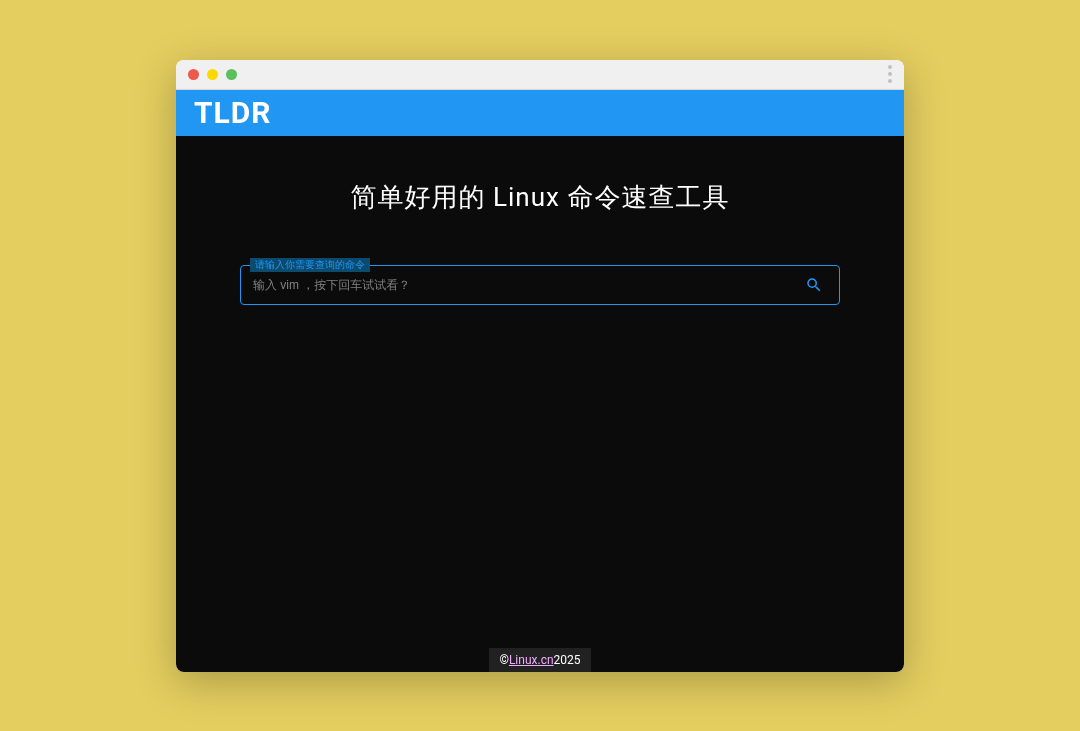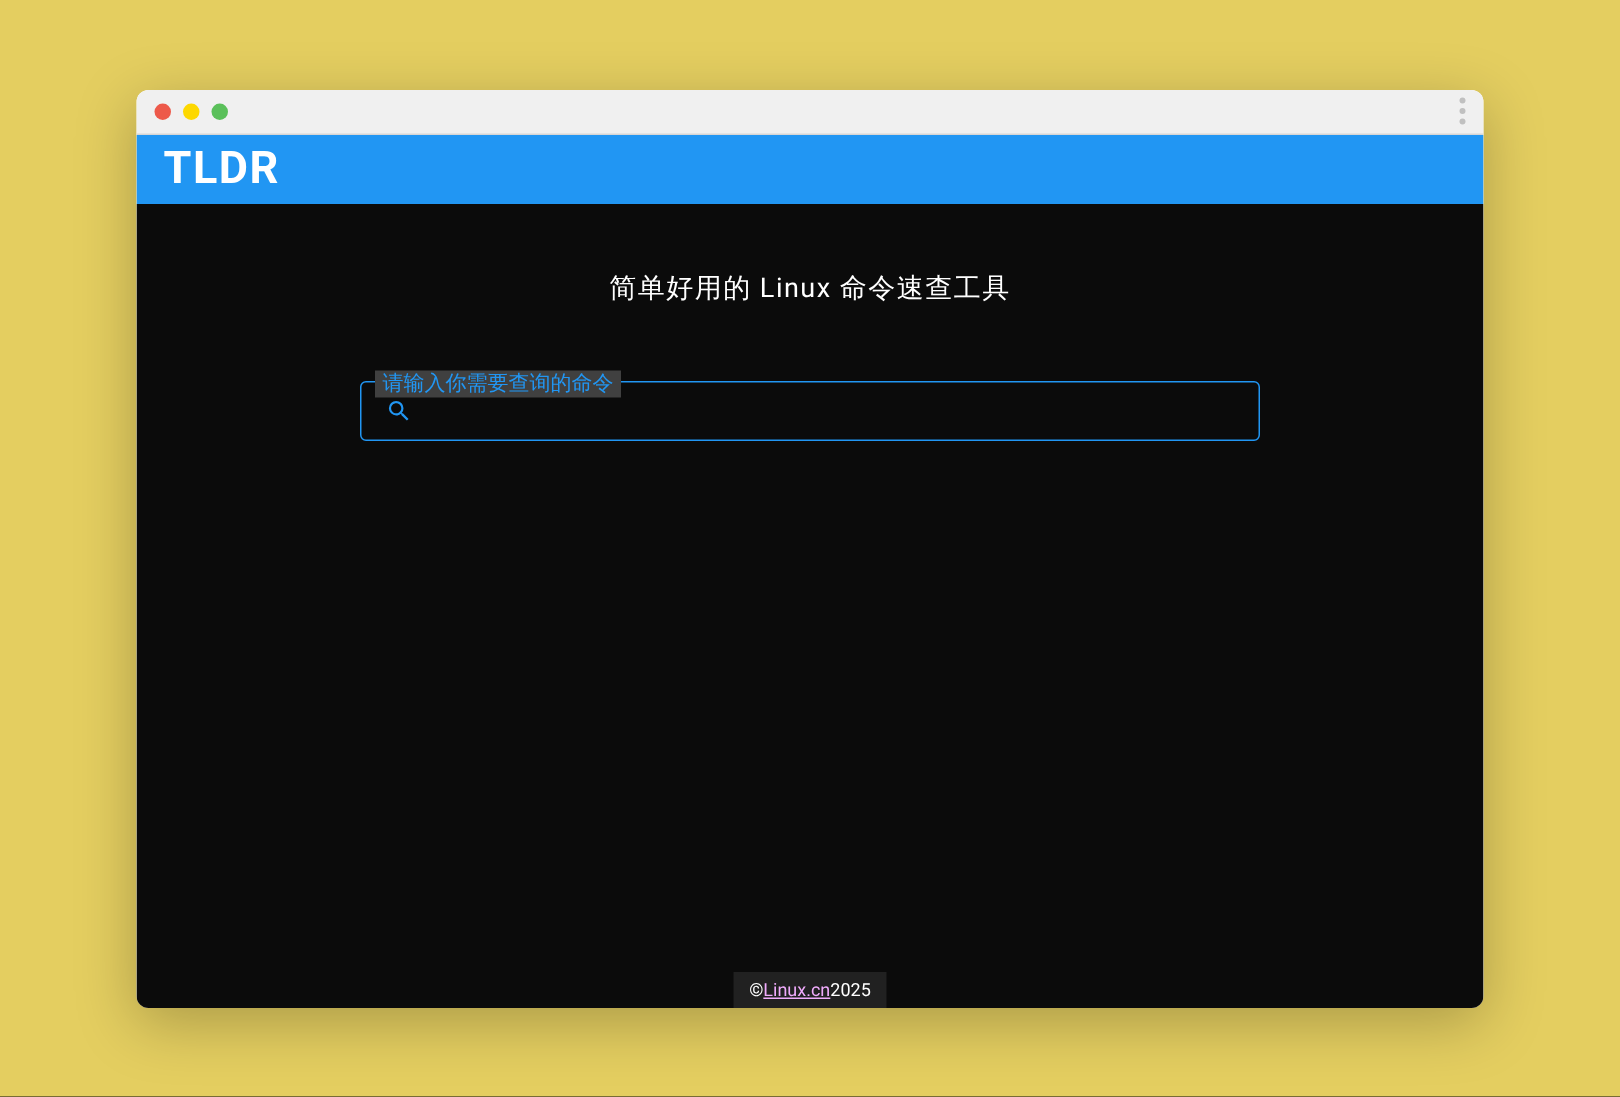--- a/index.html
+++ b/index.html
@@ -17,7 +17,7 @@
       justify-content: center;
     }
     .browser-window {
-      width: 898px;
+      width: 728px;
       height: 612px;
       border-radius: 8px;
       overflow: hidden;

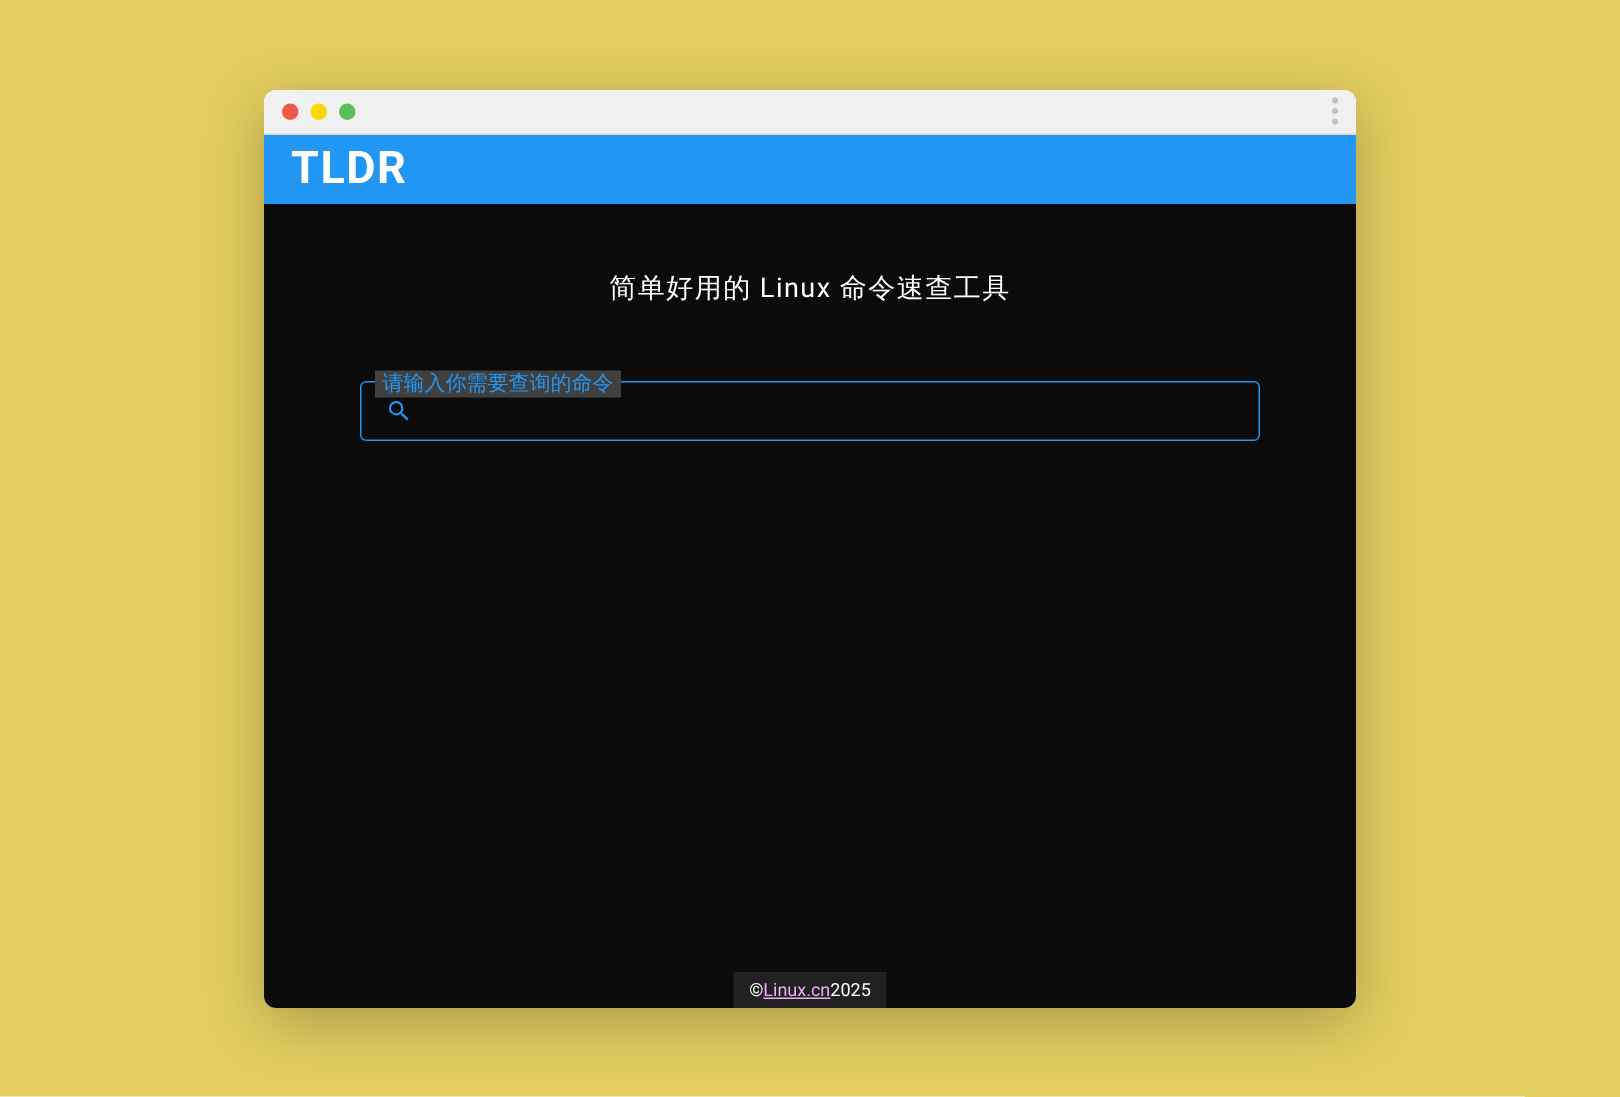--- a/index.html
+++ b/index.html
@@ -83,7 +83,7 @@
     }
     .tagline {
       color: #fff;
-      font-size: 18px;
+      font-size: 26px;
       font-weight: 400;
       margin-bottom: 50px;
       letter-spacing: 1px;

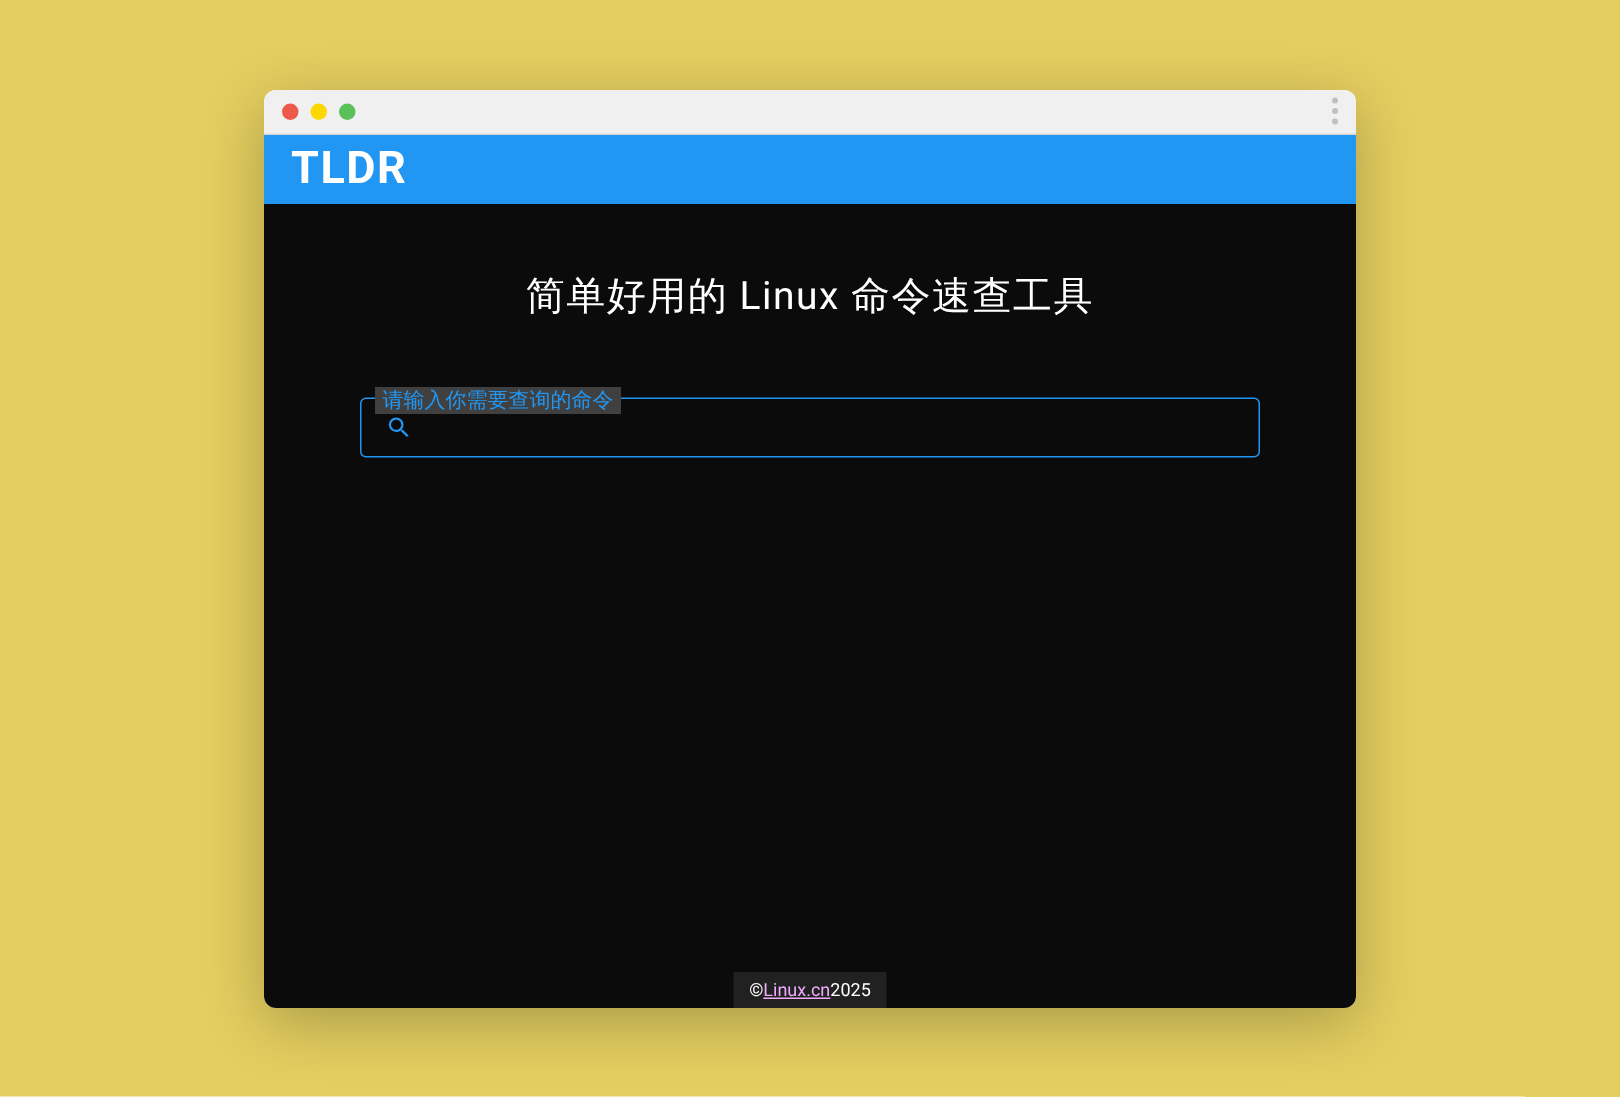--- a/index.html
+++ b/index.html
@@ -96,10 +96,10 @@
       position: absolute;
       top: -7px;
       left: 10px;
-      background: #404040;
+      background: #0c4a6e;
       padding: 0 5px;
       color: #2196f3;
-      font-size: 14px;
+      font-size: 10px;
     }
     .search-box {
       width: 100%;

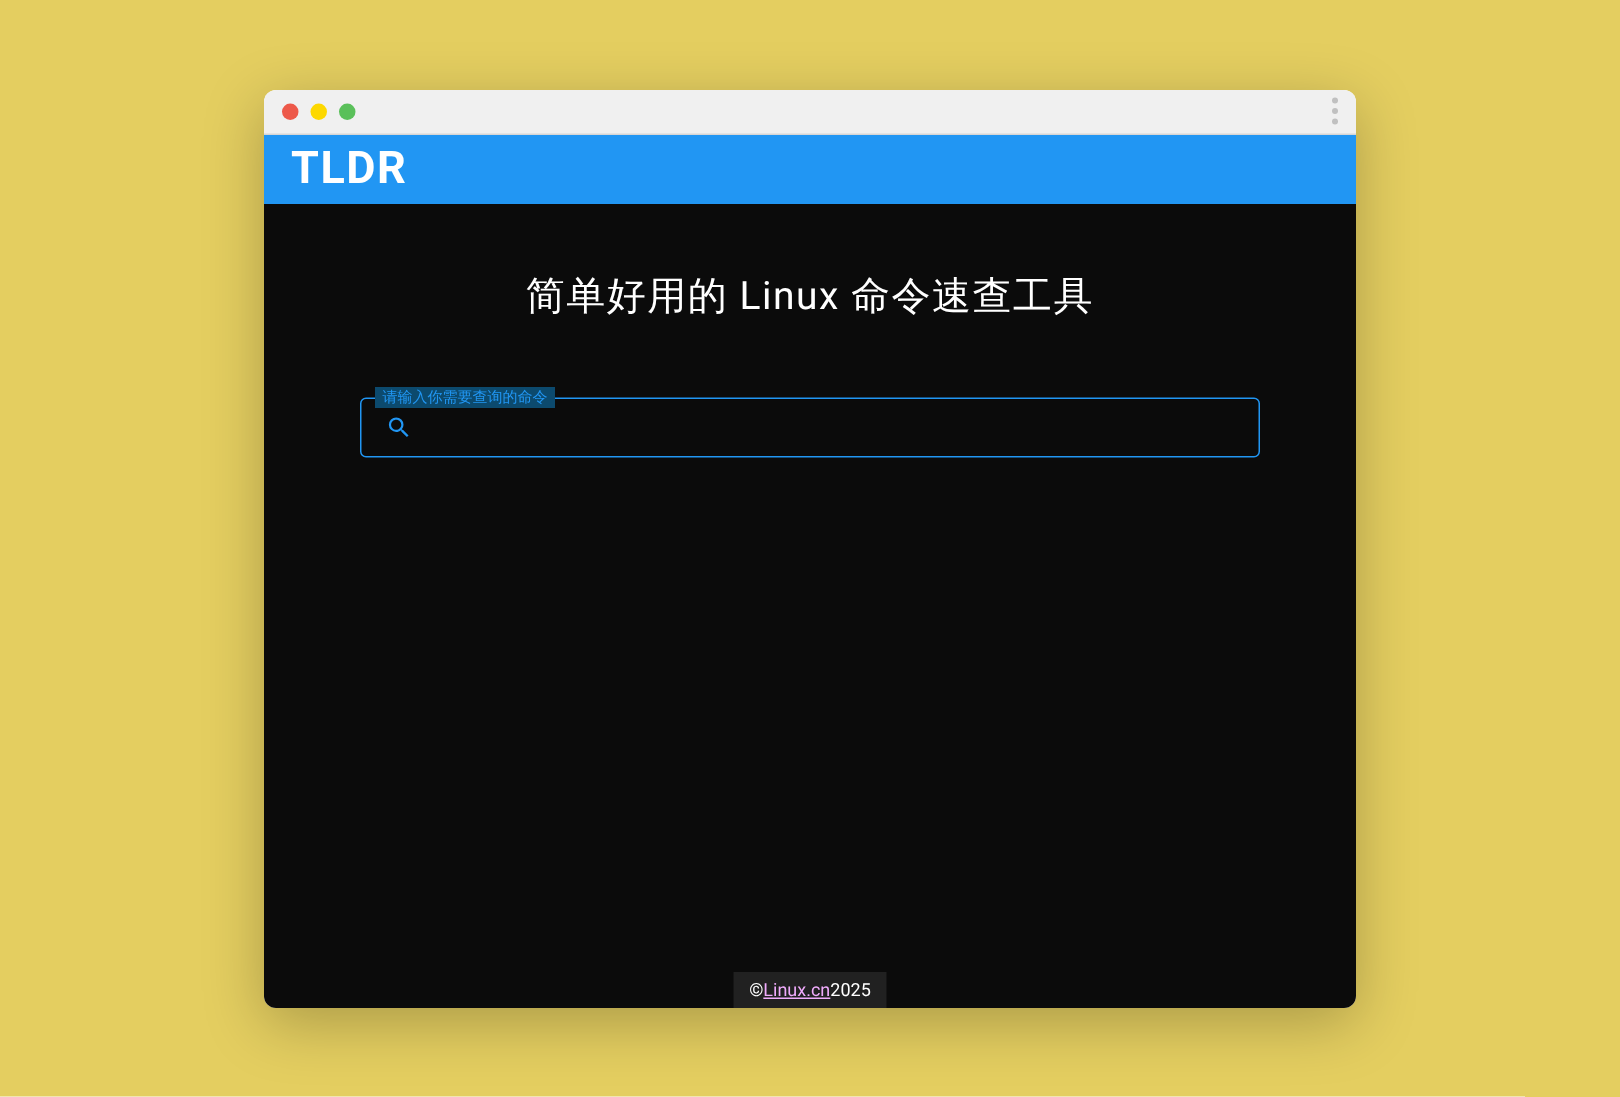--- a/index.html
+++ b/index.html
@@ -172,6 +172,7 @@
     <div class="search-wrap">
       <div class="field-legend">请输入你需要查询的命令</div>
       <div class="search-box">
+        <input class="search-input" type="text" placeholder="输入 vim ，按下回车试试看？" style="">
         <button class="search-btn">
           <svg width="18" height="18" viewBox="0 0 24 24" fill="none">
             <path d="M15.5 14h-.79l-.28-.27A6.471 6.471 0 0 0 16 9.5 6.5 6.5 0 1 0 9.5 16c1.61 0 3.09-.59 4.23-1.57l.27.28v.79l5 4.99L20.49 19l-4.99-5zm-6 0C7.01 14 5 11.99 5 9.5S7.01 5 9.5 5 14 7.01 14 9.5 11.99 14 9.5 14z" fill="#2196f3"></path>

